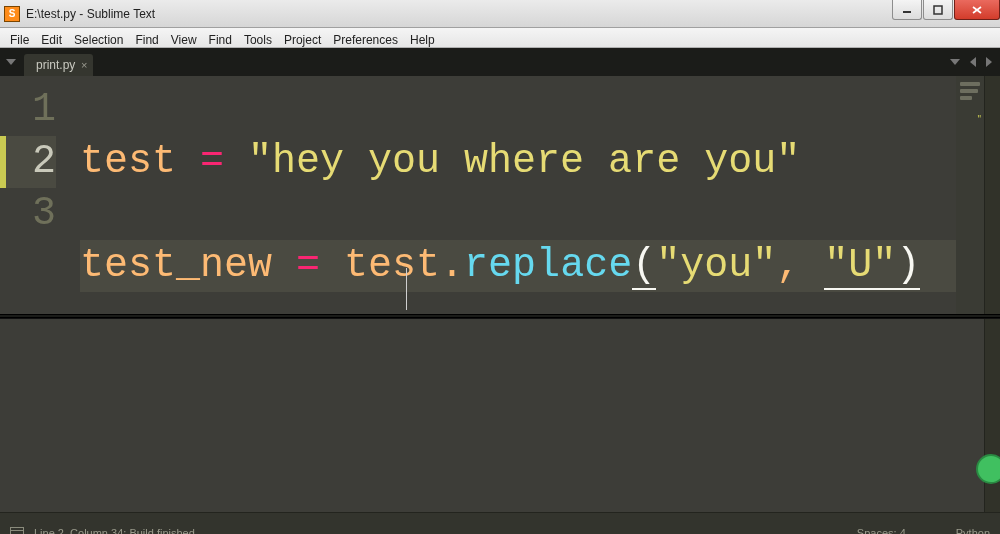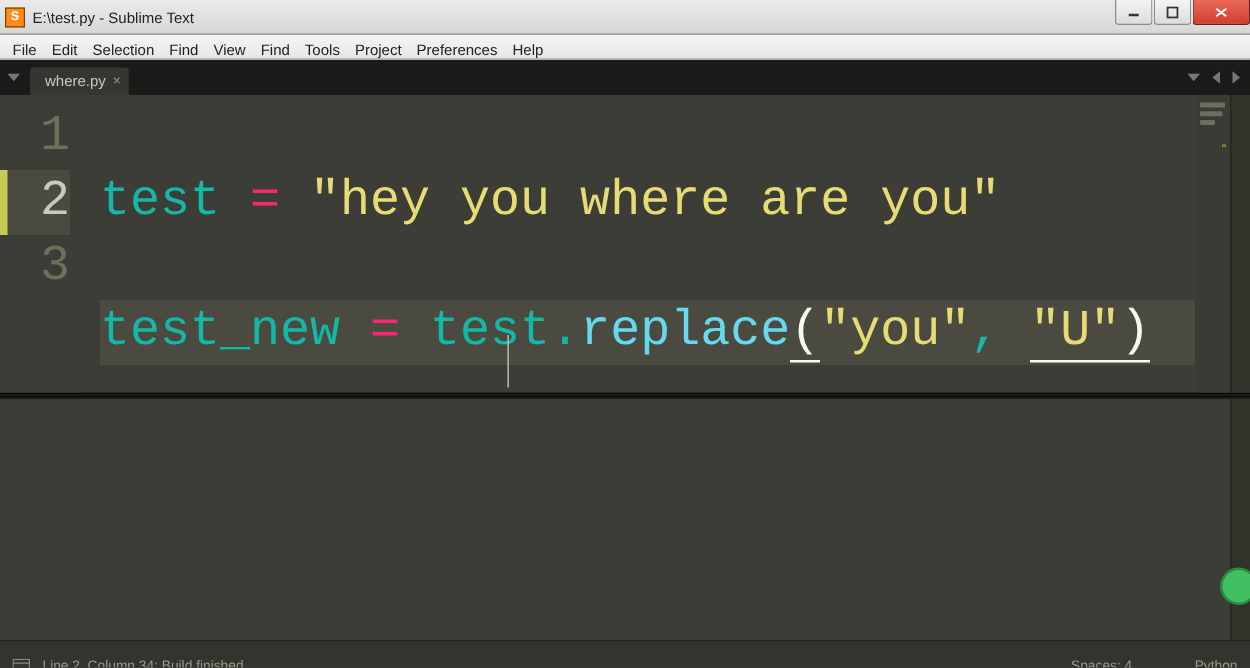--- a/index.html
+++ b/index.html
@@ -222,7 +222,7 @@
     <div class="tri"></div>
   </div>
   <div class="tab">
-    <span>where.py</span>
+    <span>print.py</span>
     <span class="tab-x">×</span>
   </div>
   <div class="tab-right-icons">

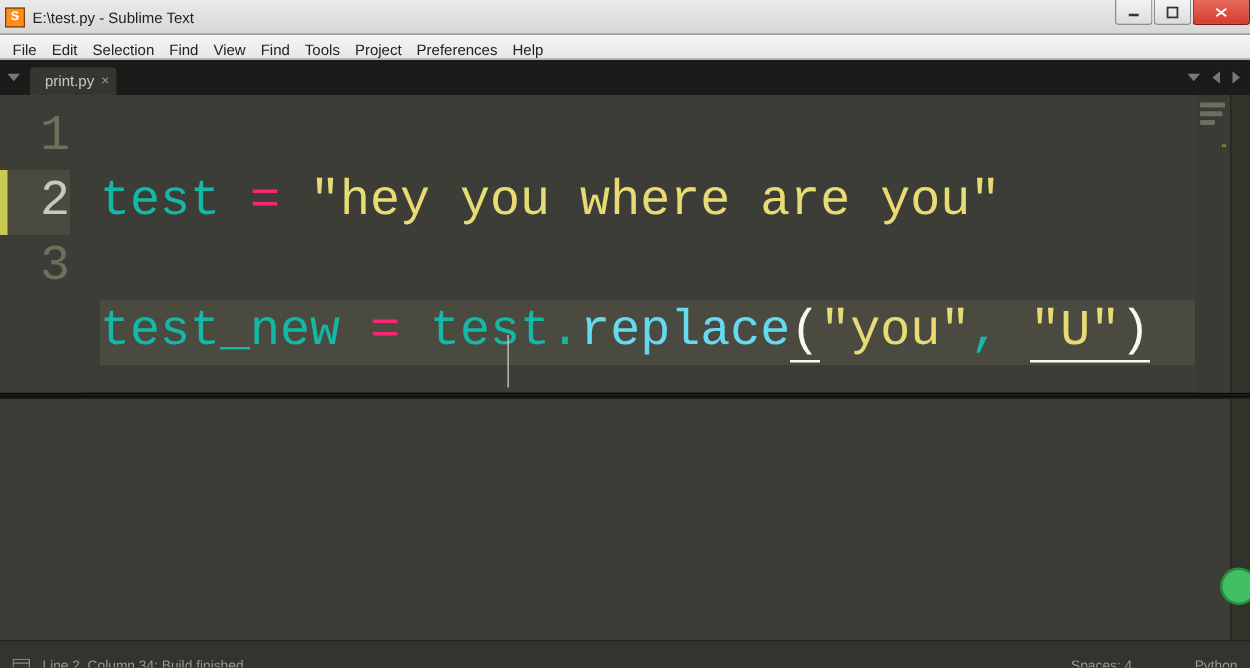--- a/index.html
+++ b/index.html
@@ -116,7 +116,7 @@
     position:relative;
   }
   .code .line.active{ background:#4a4a41; }
-  .tok-var { color:#14b8a6;margin-top:24px; }
+  .tok-var { color:#fdba74;margin-top:24px; }
   .tok-op  { color:#f92672; }
   .tok-str { color:#e6db74; }
   .tok-fn  { color:#66d9ef; }

